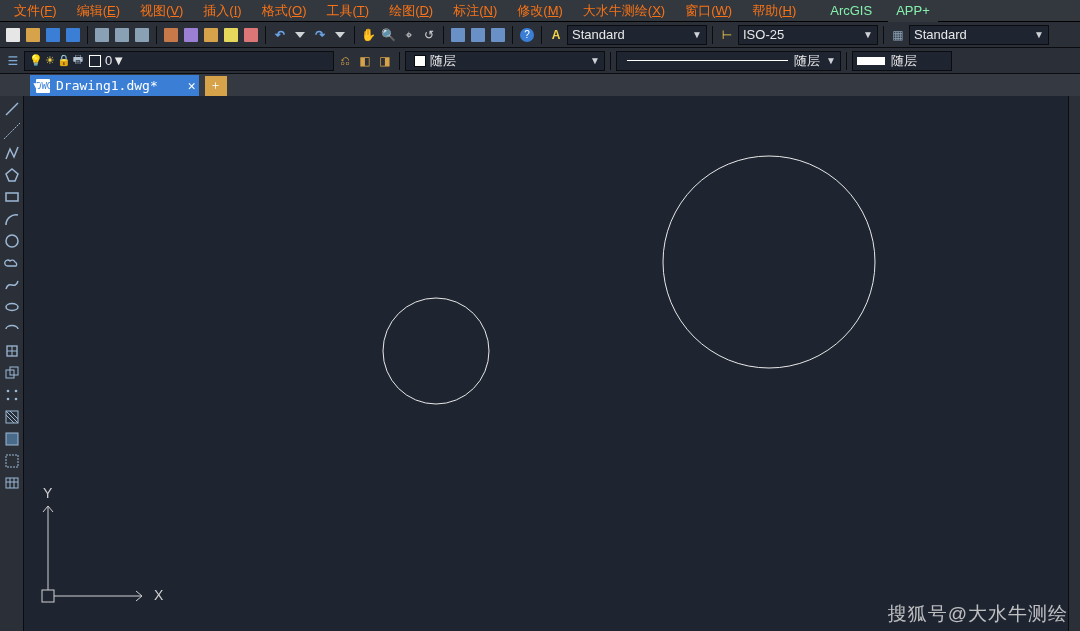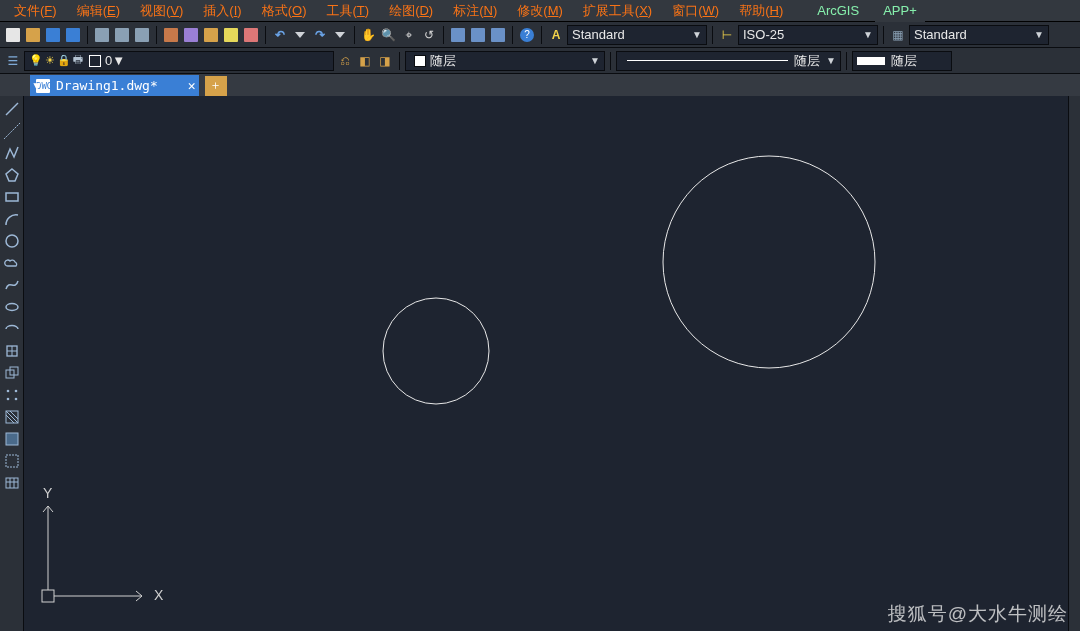--- a/index.html
+++ b/index.html
@@ -156,7 +156,7 @@
   <div class="menu-item"><span>绘图</span>(<span class="hot">D</span>)</div>
   <div class="menu-item"><span>标注</span>(<span class="hot">N</span>)</div>
   <div class="menu-item"><span>修改</span>(<span class="hot">M</span>)</div>
-  <div class="menu-item"><span>扩展工具</span>(<span class="hot">X</span>)</div>
+  <div class="menu-item"><span>大水牛测绘</span>(<span class="hot">X</span>)</div>
   <div class="menu-item"><span>窗口</span>(<span class="hot">W</span>)</div>
   <div class="menu-item"><span>帮助</span>(<span class="hot">H</span>)</div>
   <div style="flex:0 0 8px"></div>

